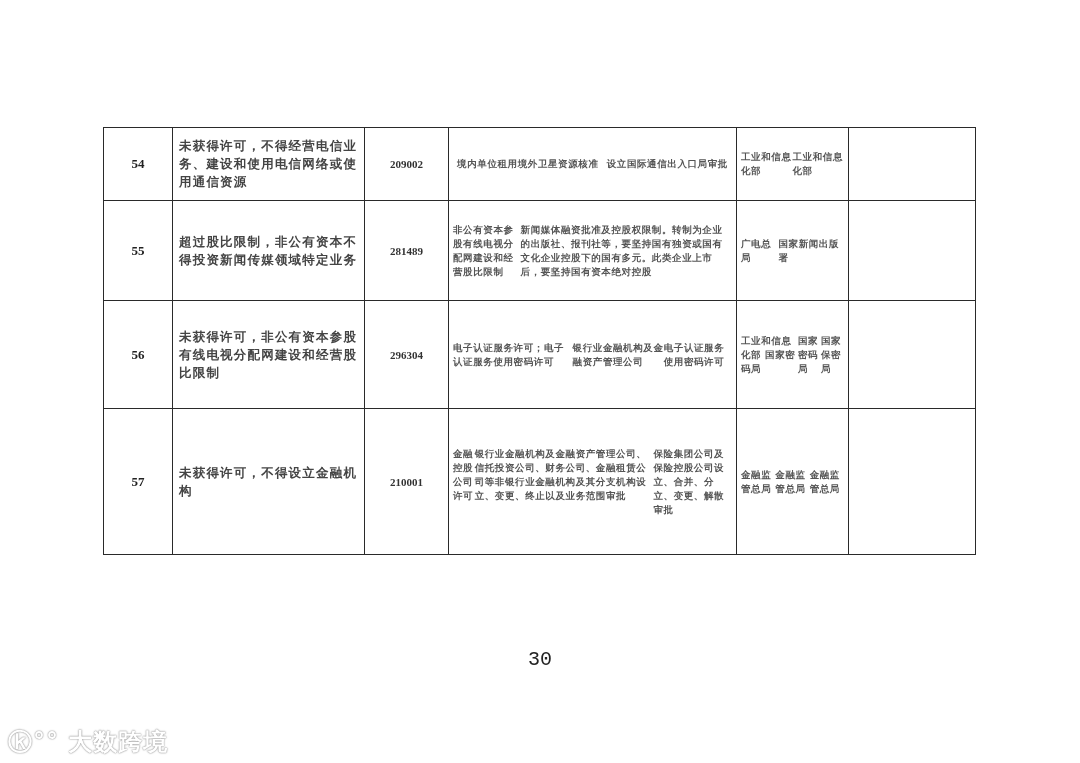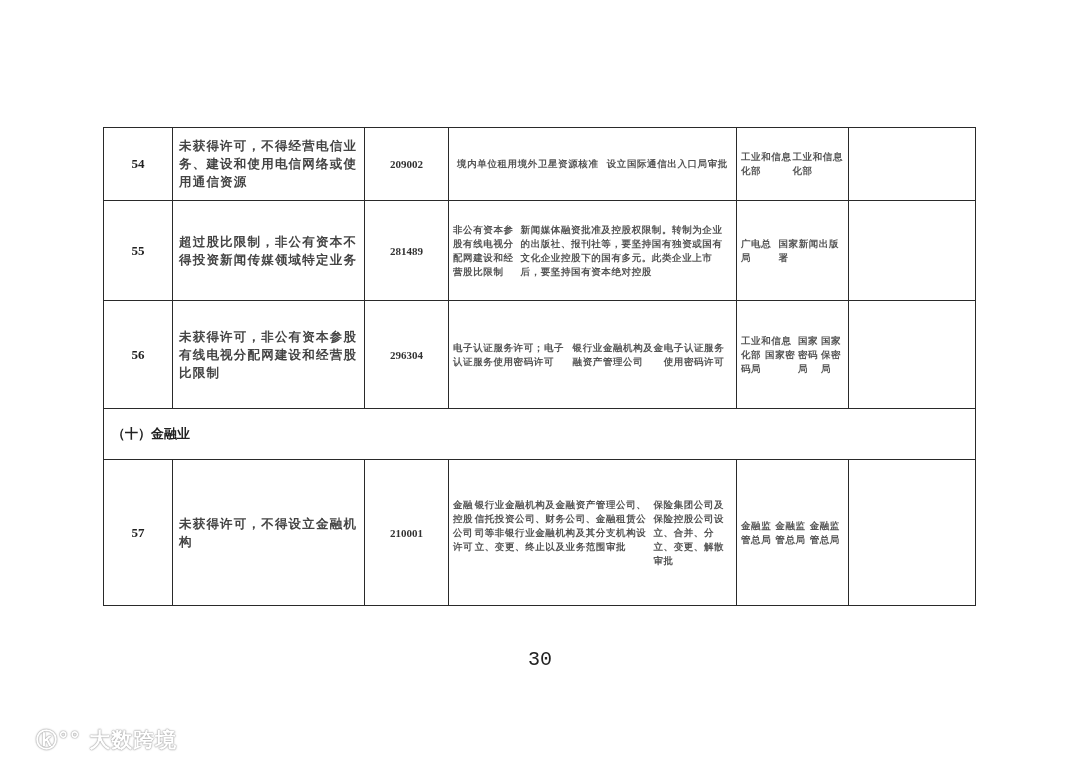--- a/index.html
+++ b/index.html
@@ -86,9 +86,6 @@
         </td>
     <td></td>
   </tr>
-  <tr style="height:51px">
-    <td colspan="6" class="sect">（十）金融业</td>
-  </tr>
   <tr style="height:146px">
     <td class="c-no">57</td>
     <td class="c-item">未获得许可，不得设立金融机构</td>

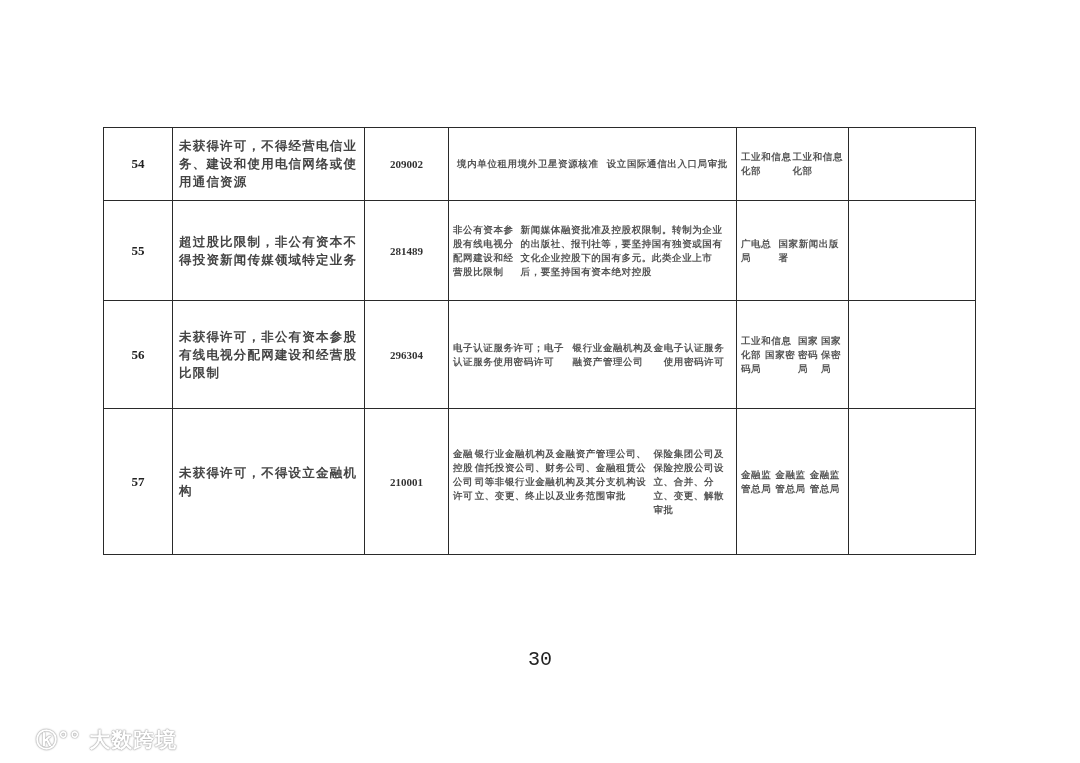--- a/index.html
+++ b/index.html
@@ -15,7 +15,7 @@
   .stack div{line-height:14px;letter-spacing:0.6px;}
   .sect{font-size:13px;font-weight:bold;color:#222;padding-left:8px !important;font-family:"DejaVu Sans",sans-serif;}
   .page-no{position:absolute;left:528px;top:648px;font-size:20px;color:#222;font-family:Liberation Mono, monospace;}
-  .wm{position:absolute;left:8px;top:726px;font-size:21px;color:#fff;font-weight:bold;text-shadow:0 0 2px #999,0 0 1px #888;font-family:"DejaVu Sans",sans-serif;letter-spacing:1px;margin-left:28px;}
+  .wm{position:absolute;left:8px;top:726px;font-size:24px;color:#fff;font-weight:bold;text-shadow:0 0 2px #999,0 0 1px #888;font-family:"DejaVu Sans",sans-serif;letter-spacing:1px;}
 </style>
 </head>
 <body>

